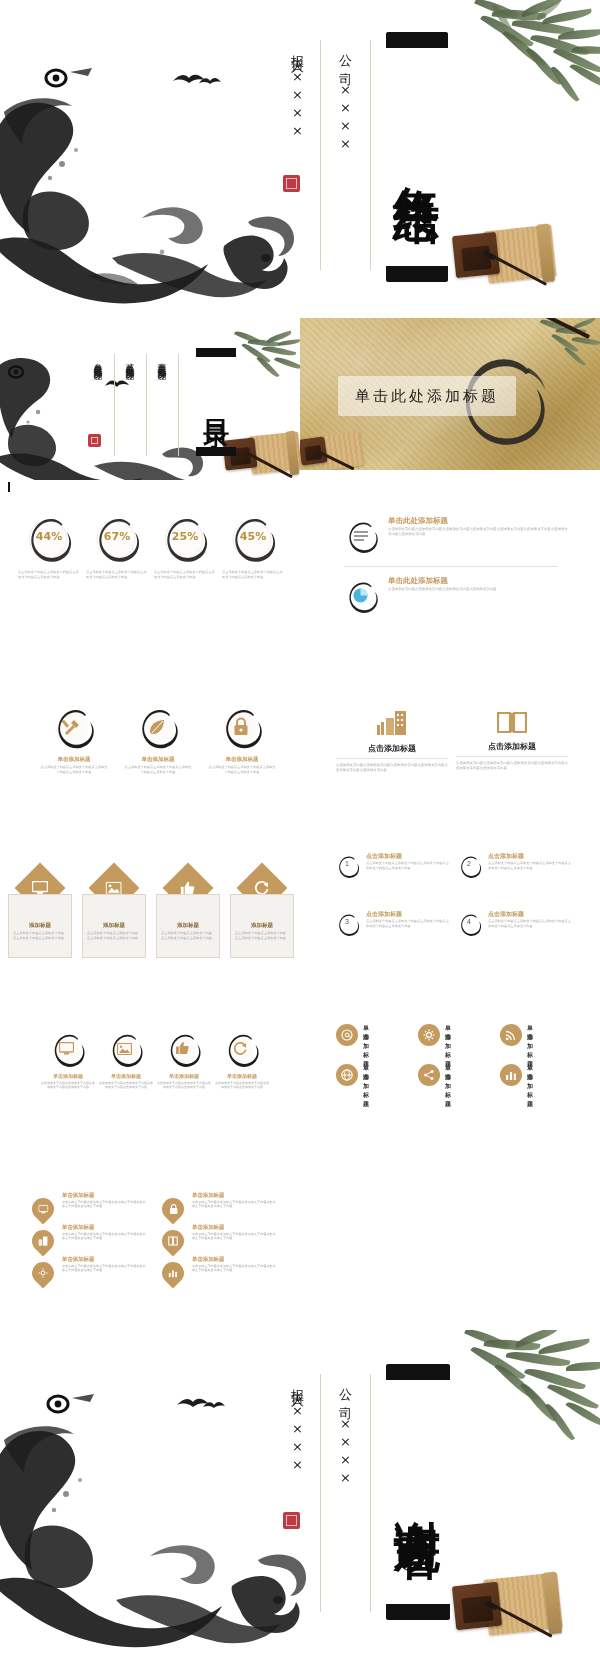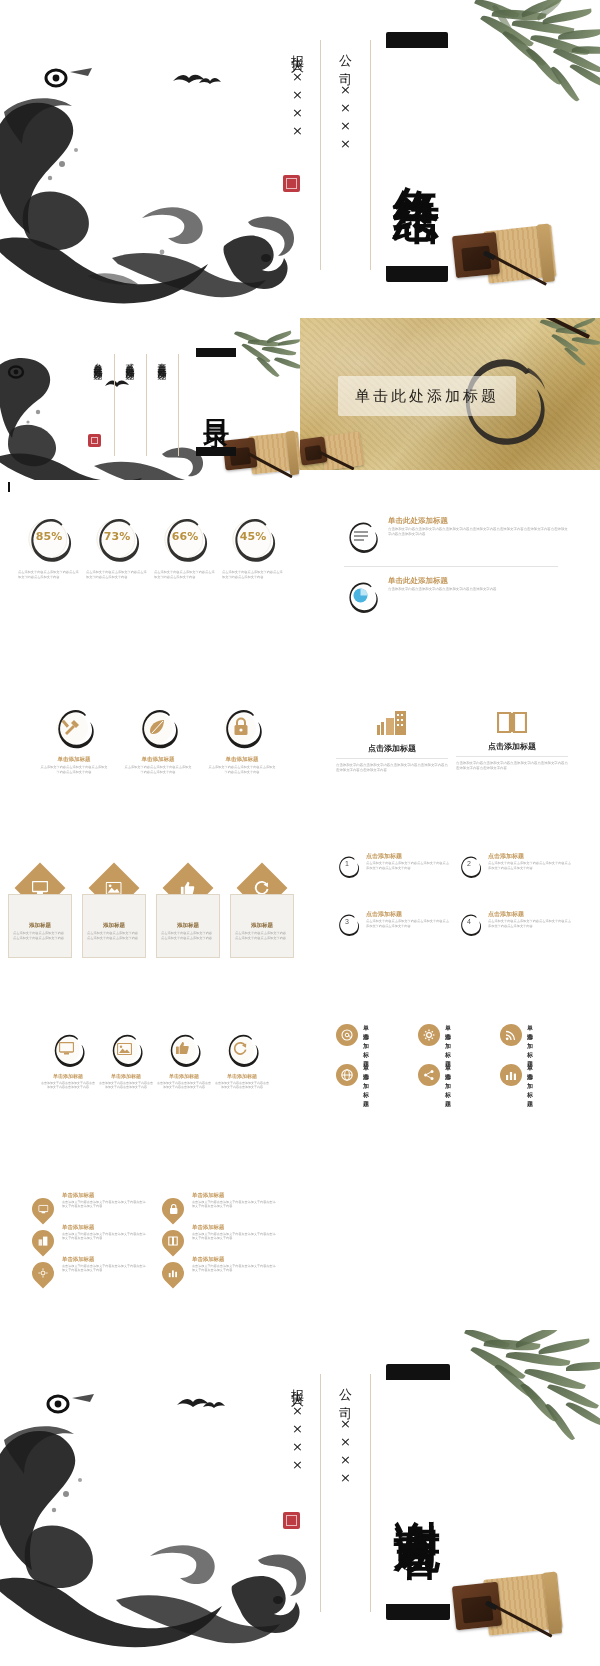--- a/index.html
+++ b/index.html
@@ -323,7 +323,7 @@
           <path d="M74 26 C66 14 46 12 32 24 C14 40 14 68 32 84 C50 100 78 92 86 74 C92 62 90 48 82 40
                    C88 52 88 66 78 76 C64 90 42 88 30 74 C18 60 20 40 34 28 C46 18 62 18 72 28 Z" fill="#242220" opacity=".93"></path>
         </svg>
-        <div class="cjk" style="position:absolute;left:9px;top:20px;width:44px;text-align:center;font-size:11px;font-weight:700;color:#b9913f;">85%</div>
+        <div class="cjk" style="position:absolute;left:9px;top:20px;width:44px;text-align:center;font-size:11px;font-weight:700;color:#b9913f;">44%</div>
         <div class="body-txt cjk" style="position:absolute;left:0;top:60px;width:62px;font-size:3.2px;">点击添加文字内容点击添加文字内容点击添加文字内容点击添加文字内容</div>
       </div>
 

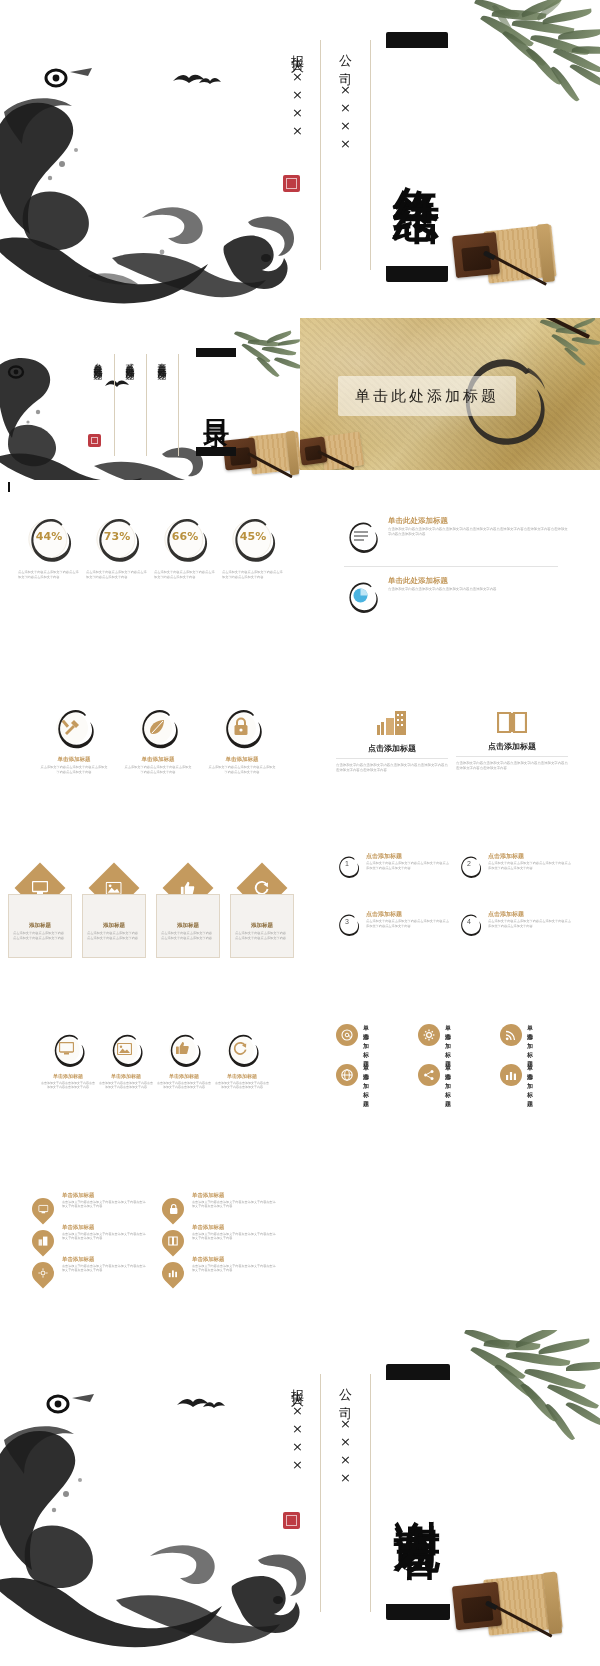--- a/index.html
+++ b/index.html
@@ -333,7 +333,7 @@
           <path d="M74 26 C66 14 46 12 32 24 C14 40 14 68 32 84 C50 100 78 92 86 74 C92 62 90 48 82 40
                    C88 52 88 66 78 76 C64 90 42 88 30 74 C18 60 20 40 34 28 C46 18 62 18 72 28 Z" fill="#242220" opacity=".93"></path>
         </svg>
-        <div class="cjk" style="position:absolute;left:9px;top:20px;width:44px;text-align:center;font-size:11px;font-weight:700;color:#b9913f;">73%</div>
+        <div class="cjk" style="position:absolute;left:9px;top:20px;width:44px;text-align:center;font-size:11px;font-weight:700;color:#b9913f;">67%</div>
         <div class="body-txt cjk" style="position:absolute;left:0;top:60px;width:62px;font-size:3.2px;">点击添加文字内容点击添加文字内容点击添加文字内容点击添加文字内容</div>
       </div>
 

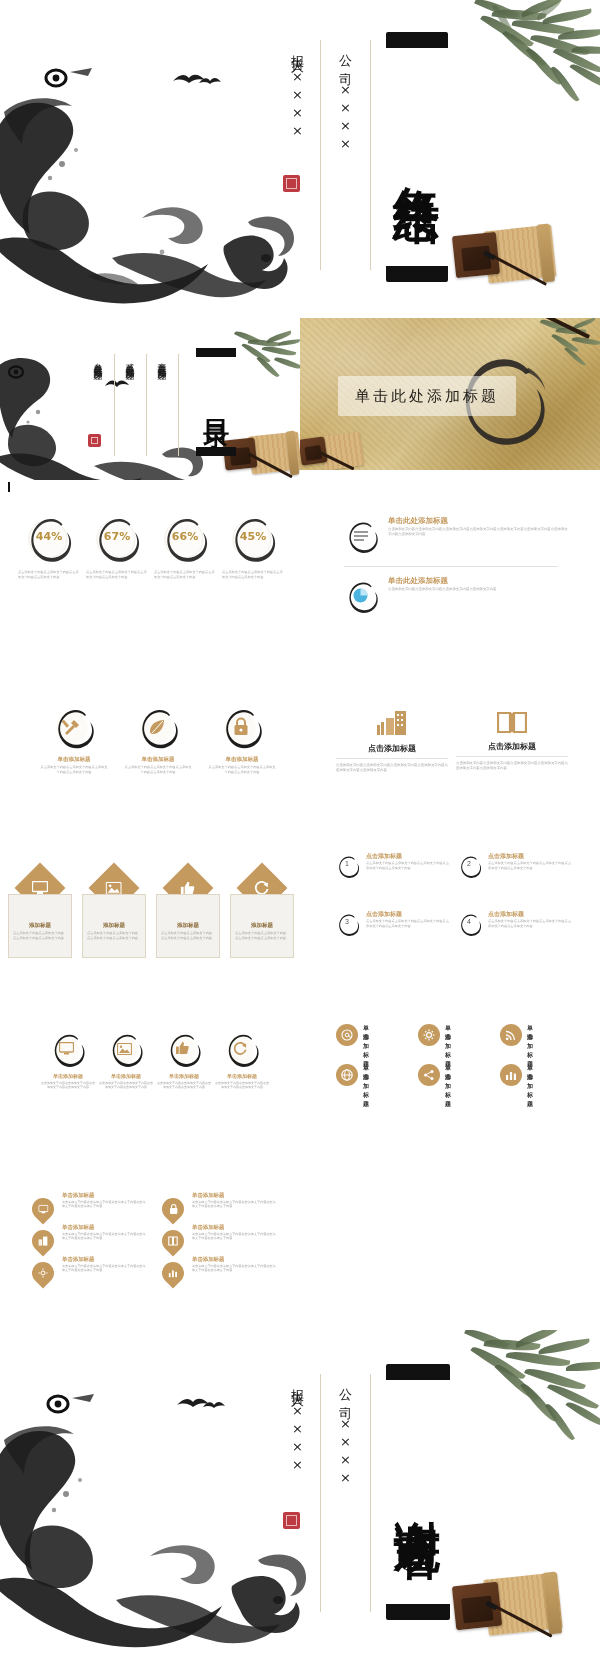--- a/index.html
+++ b/index.html
@@ -343,7 +343,7 @@
           <path d="M74 26 C66 14 46 12 32 24 C14 40 14 68 32 84 C50 100 78 92 86 74 C92 62 90 48 82 40
                    C88 52 88 66 78 76 C64 90 42 88 30 74 C18 60 20 40 34 28 C46 18 62 18 72 28 Z" fill="#242220" opacity=".93"></path>
         </svg>
-        <div class="cjk" style="position:absolute;left:9px;top:20px;width:44px;text-align:center;font-size:11px;font-weight:700;color:#b9913f;">66%</div>
+        <div class="cjk" style="position:absolute;left:9px;top:20px;width:44px;text-align:center;font-size:11px;font-weight:700;color:#b9913f;">25%</div>
         <div class="body-txt cjk" style="position:absolute;left:0;top:60px;width:62px;font-size:3.2px;">点击添加文字内容点击添加文字内容点击添加文字内容点击添加文字内容</div>
       </div>
 

